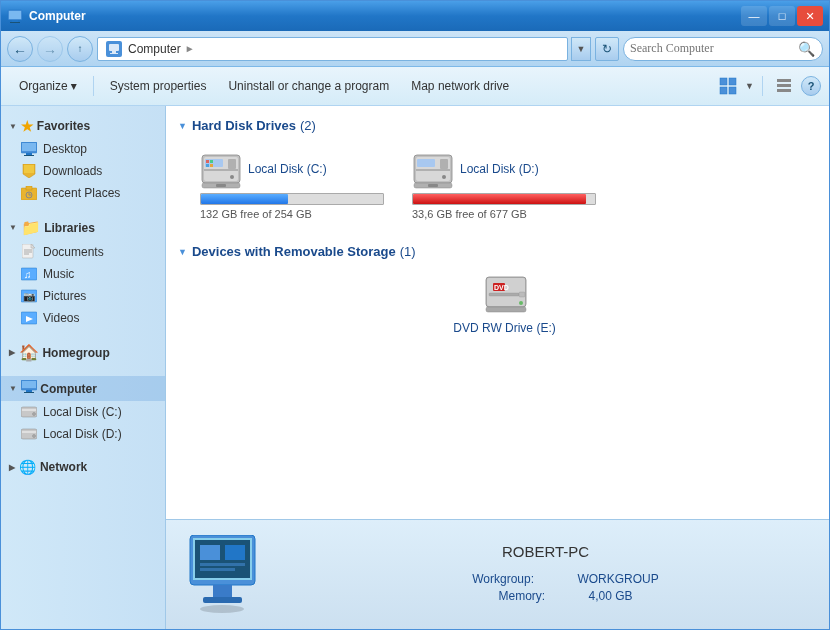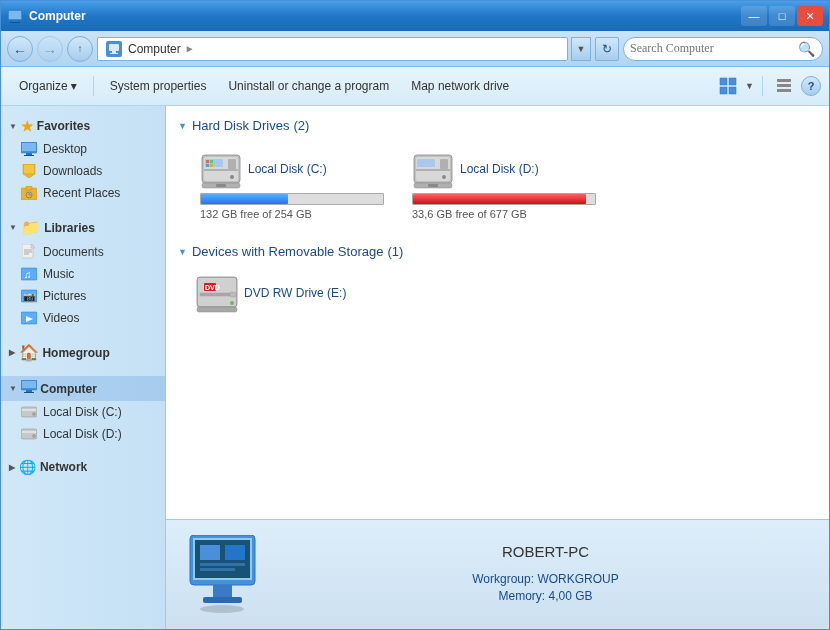--- a/index.html
+++ b/index.html
@@ -54,7 +54,7 @@
     .content { flex: 1; background: white; overflow-y: auto; padding: 12px; }
     .section-header { display: flex; align-items: center; margin-bottom: 10px; color: #1a4a8c; font-size: 13px; }
     .section-arrow { font-size: 9px; margin-right: 5px; color: #4a90d9; }
-    .section-title { font-weight: normal; }
+    .section-title { font-weight: bold; }
     .drives-grid { display: flex; gap: 12px; flex-wrap: wrap; margin-bottom: 16px; margin-left: 14px; }
     .drive-item { width: 200px; padding: 8px; cursor: pointer; border-radius: 3px; }
     .drive-header { display: flex; align-items: center; gap: 8px; margin-bottom: 6px; }

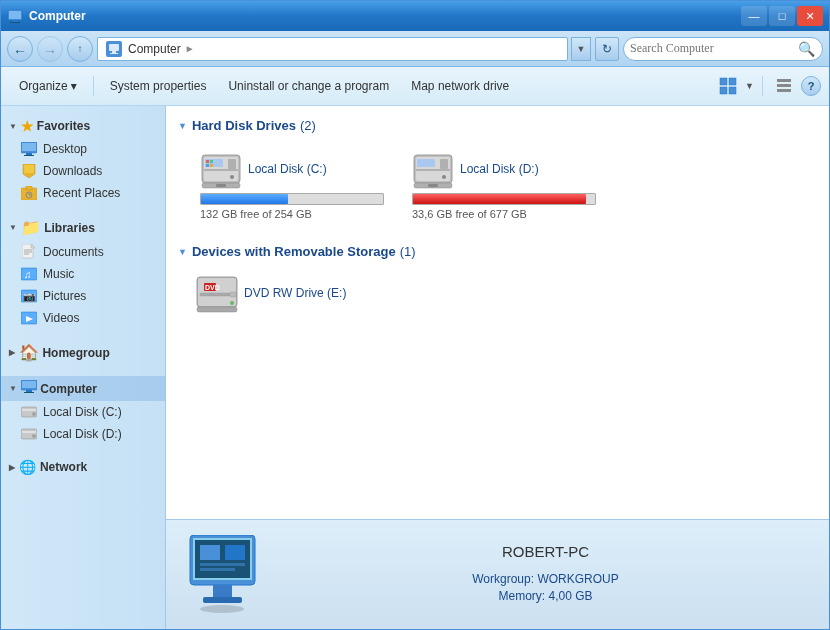--- a/index.html
+++ b/index.html
@@ -64,7 +64,7 @@
     .progress-fill-blue { height: 100%; background: linear-gradient(to bottom, #5aadff, #2176e8); border-radius: 1px; }
     .progress-fill-red { height: 100%; background: linear-gradient(to bottom, #ff6060, #cc1111); border-radius: 1px; }
     .drive-info { font-size: 11px; color: #555; }
-    .dvd-item { display: flex; align-items: center; gap: 8px; margin-left: 14px; cursor: pointer; padding: 4px; border-radius: 3px; }
+    .dvd-item { display: flex; align-items: center; gap: 8px; margin-left: 14px; cursor: pointer; padding: 4px; border-radius: 3px; flex-direction: column; }
     .dvd-icon { width: 40px; height: 40px; }
 
     

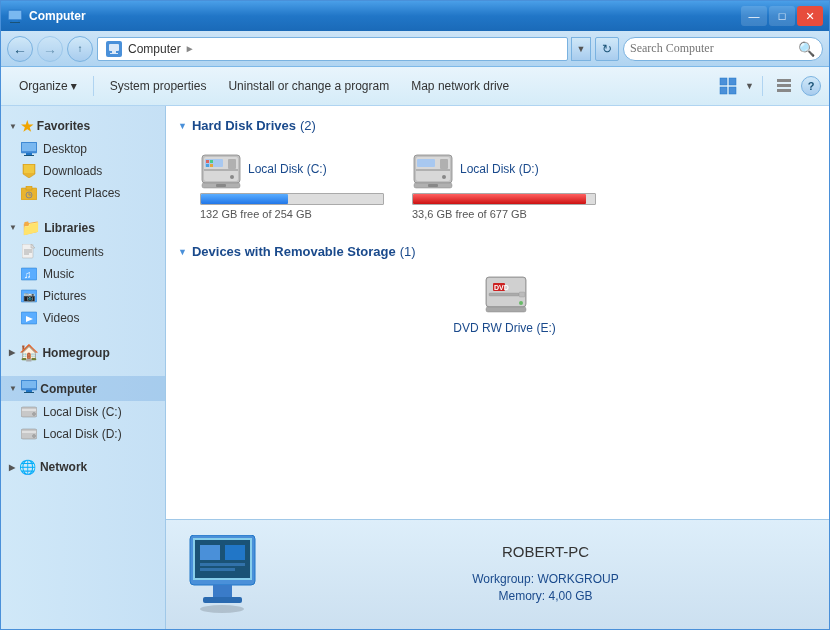--- a/index.html
+++ b/index.html
@@ -73,7 +73,7 @@
     .statusbar-info { flex: 1; }
     .statusbar-name { font-size: 15px; font-weight: normal; color: #333; margin-bottom: 12px; }
     .statusbar-detail { font-size: 12px; color: #444; margin-bottom: 3px; }
-    .statusbar-detail span { color: #1a4a8c; }
+    .statusbar-detail span { color: #1a4a8c; margin-left: 40px; }
 
     
     ::-webkit-scrollbar { width: 8px; }

